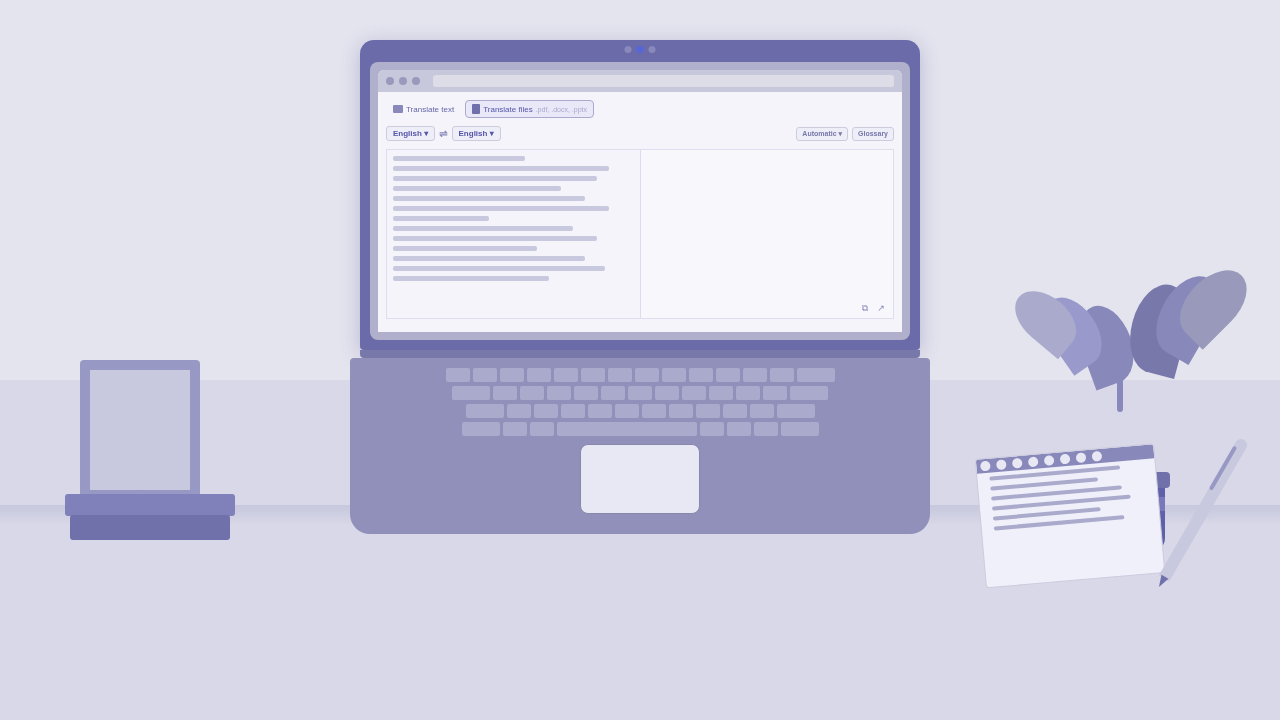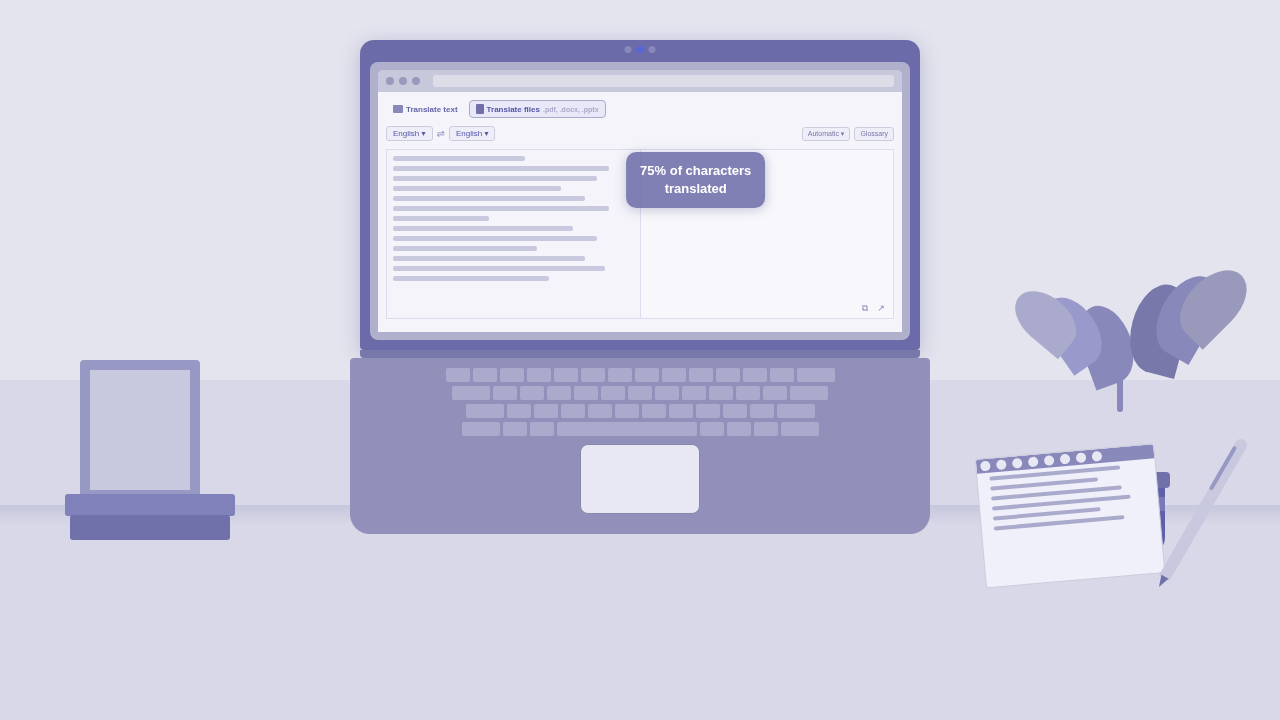--- a/index.html
+++ b/index.html
@@ -128,7 +128,6 @@
       border-radius: 4px;
       border: 1px solid transparent;
       cursor: pointer;
-      font-weight: bold;
     }
     .translate-tab.active {
       background: #e8e8f8;

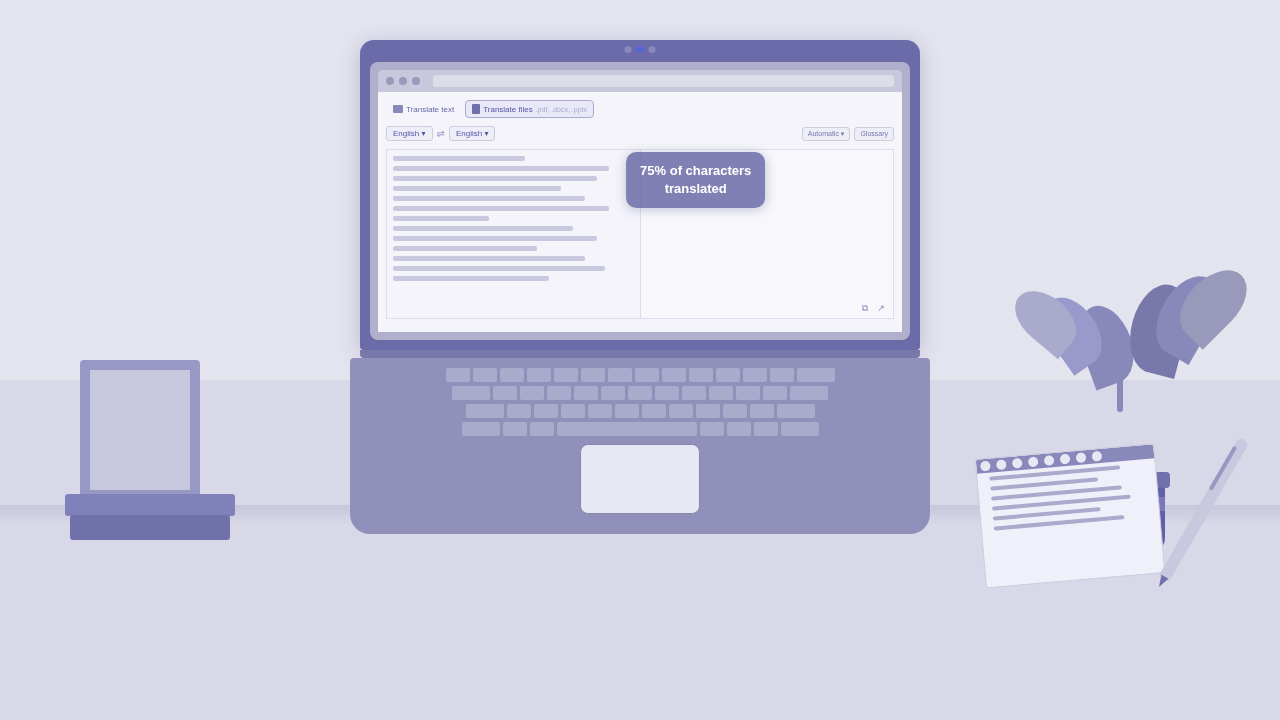--- a/index.html
+++ b/index.html
@@ -150,6 +150,7 @@
       margin-bottom: 8px;
       font-size: 8px;
       color: #6666aa;
+      font-weight: bold;
     }
     .lang-select {
       padding: 2px 6px;

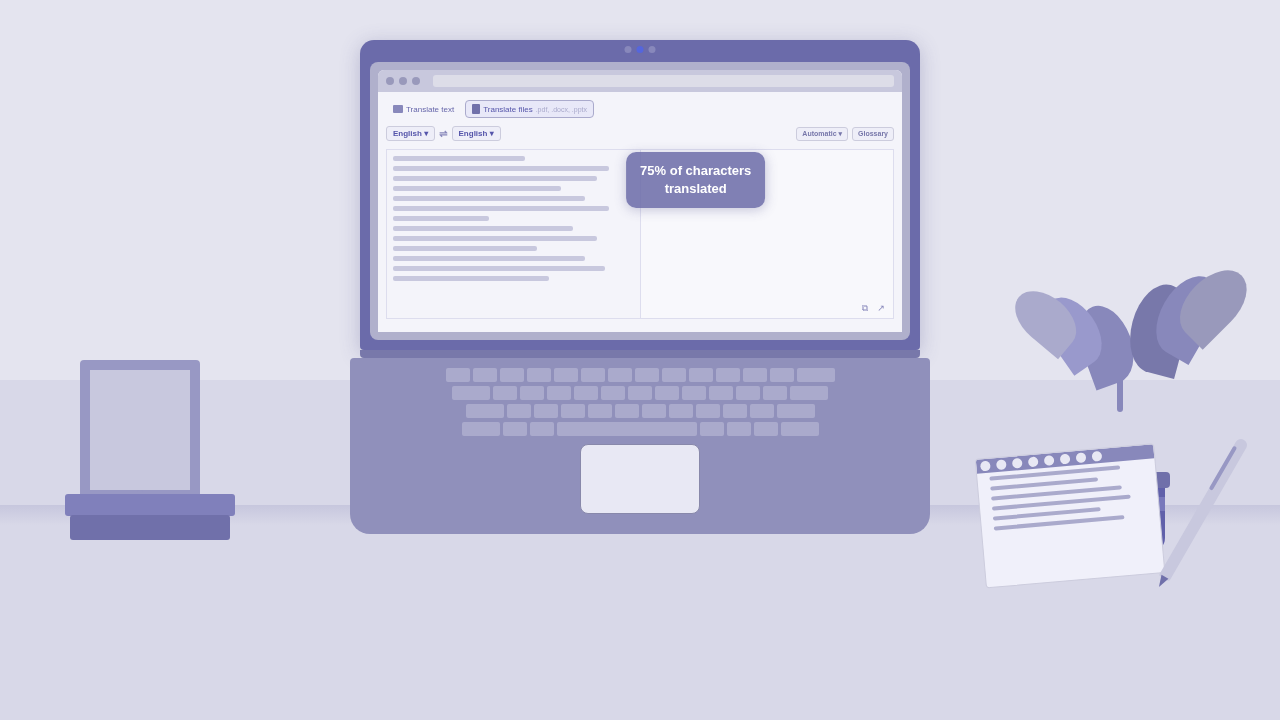--- a/index.html
+++ b/index.html
@@ -687,10 +687,6 @@
             </div>
           </div>
 
-          <div class="translate-tooltip">
-            <div>75% of characters</div>
-            <div>translated</div>
-          </div>
 
         </div>
       </div>

